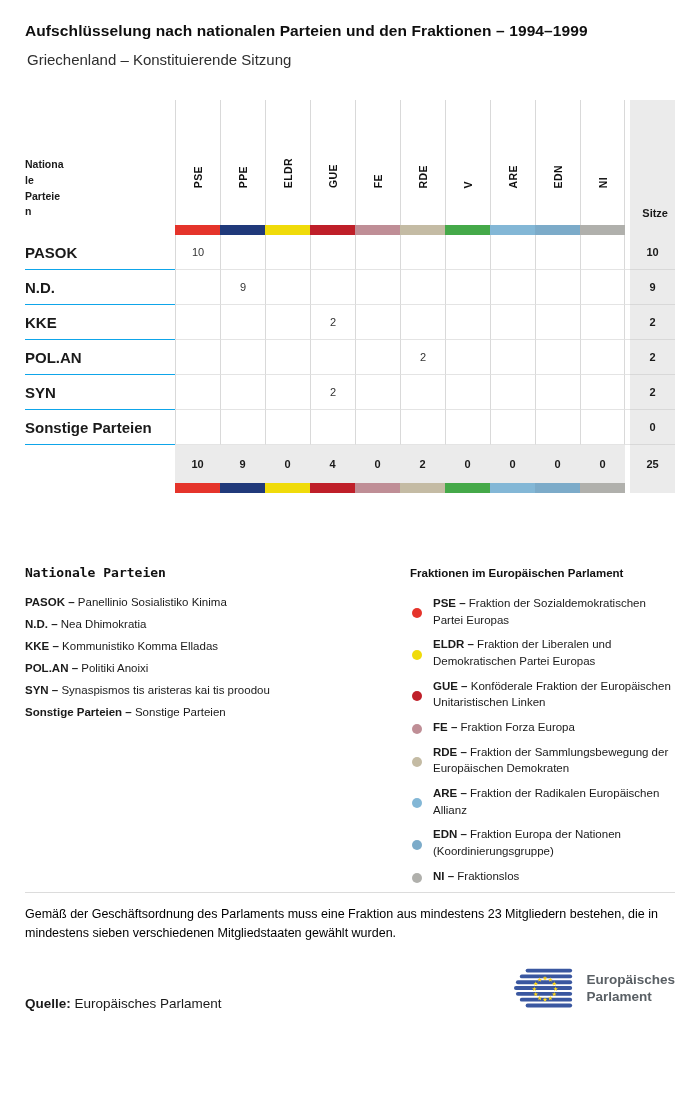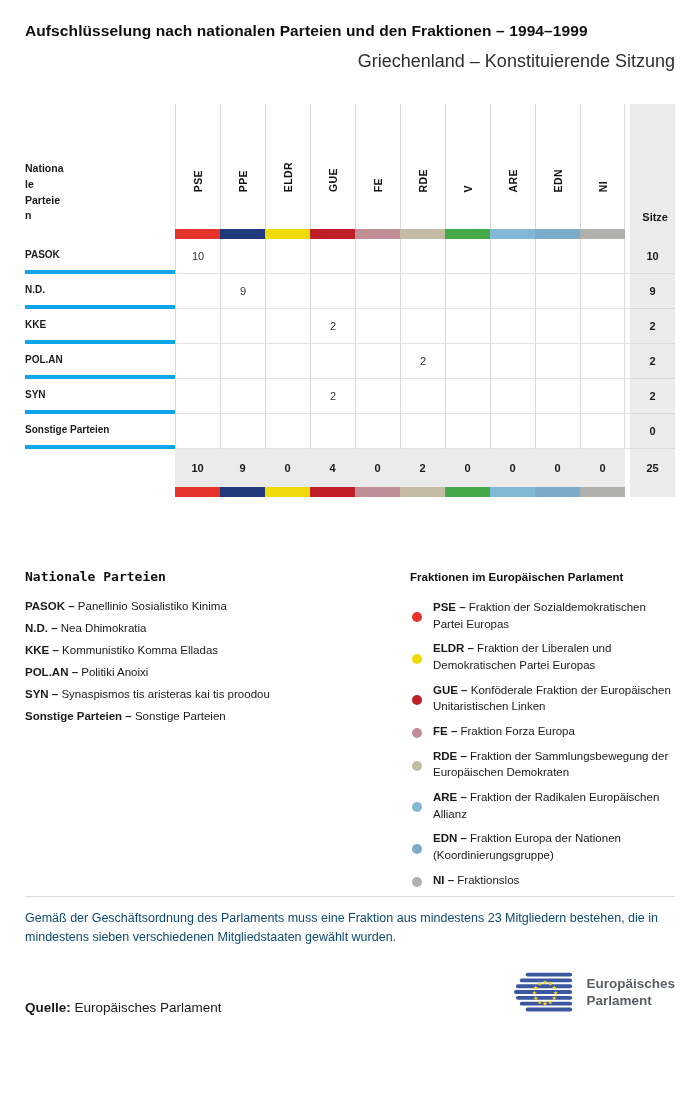--- a/index.html
+++ b/index.html
@@ -7,7 +7,7 @@
   .page{box-sizing:border-box;width:700px;height:820px;padding:18px 25px 16px;display:flex;flex-direction:column;}
 
   .title{font-size:15.5px;font-weight:700;color:#0f0f0f;margin:4px 0 0;letter-spacing:.1px;}
-  .subtitle{font-size:18px;font-weight:400;color:#2e2e2e;margin:11px 0 0 2px;text-align:right;}
+  .subtitle{font-size:15px;font-weight:400;color:#2e2e2e;margin:11px 0 0 2px;}
 
   
   .tg{display:grid;grid-template-columns:150px repeat(10,45px) 5px 45px;

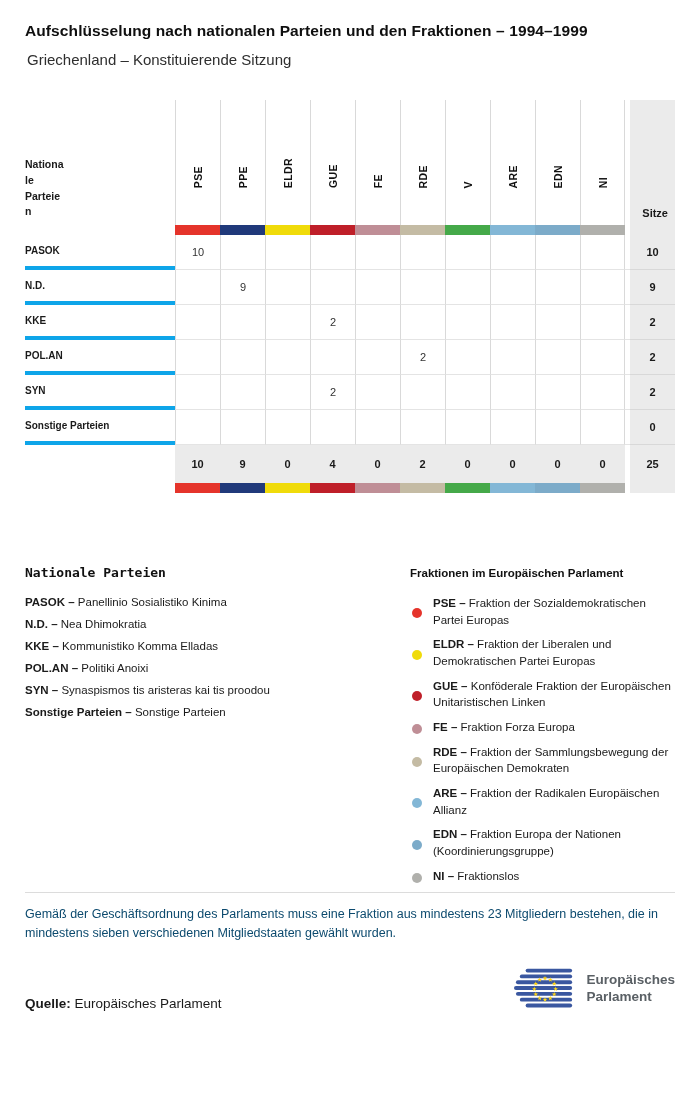--- a/index.html
+++ b/index.html
@@ -20,7 +20,7 @@
   .gl{border-right:1px solid #d9d9d9;}
   .sh{background:#ebebeb;display:flex;align-items:flex-end;justify-content:flex-end;padding:0 7px 6px 0;font-size:11px;font-weight:700;}
   .sz{background:#ebebeb;}
-  .pl{display:flex;align-items:center;font-size:10px;font-weight:700;border-bottom:4px solid #0ea5e9;}
+  .pl{display:flex;align-items:center;font-size:15px;font-weight:700;border-bottom:1px solid #0ea5e9;}
   .v{display:flex;align-items:center;justify-content:center;font-size:11px;color:#333;
      border-left:1px solid #d9d9d9;border-bottom:1px solid #e4e4e4;}
   .vl{border-right:1px solid #d9d9d9;}

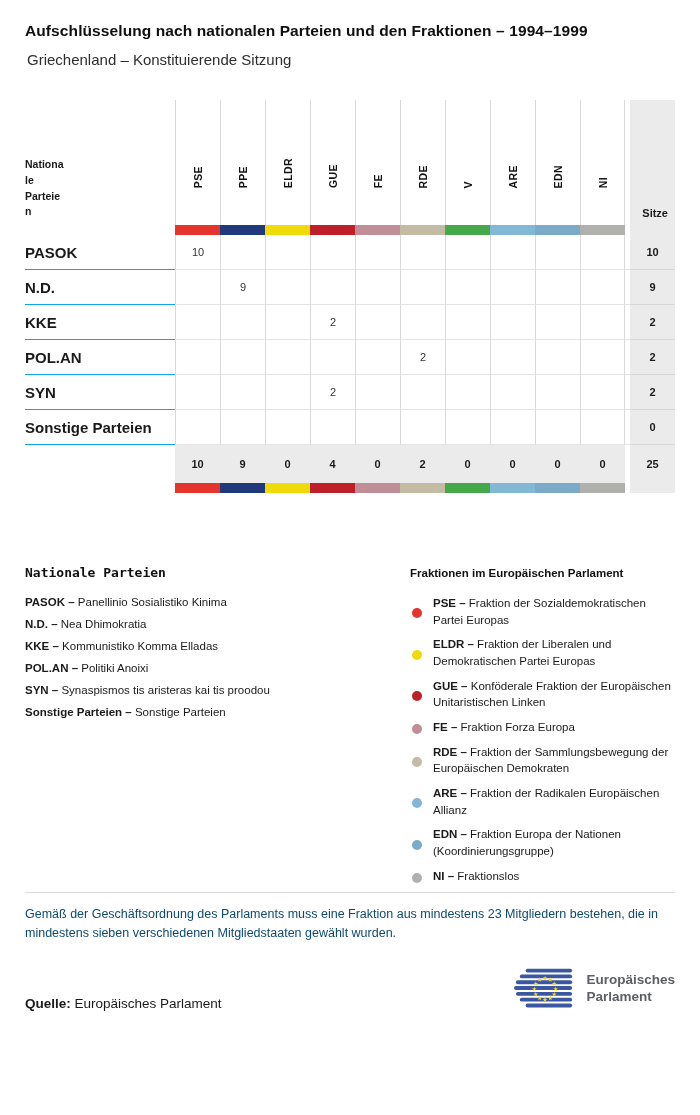--- a/index.html
+++ b/index.html
@@ -44,7 +44,7 @@
   
   .foot{margin-top:auto;}
   .sep{border-top:1px solid #dcdcdc;}
-  .footnote{font-size:12.5px;line-height:1.5;color:#0c4a6e;margin:12px 0 0;}
+  .footnote{font-size:12.5px;line-height:1.5;color:#000000;margin:12px 0 0;}
   .bottom{display:flex;justify-content:space-between;align-items:flex-end;margin-top:24px;}
   .source{font-size:13.5px;color:#1a1a1a;}
   .source b{font-weight:700;}

